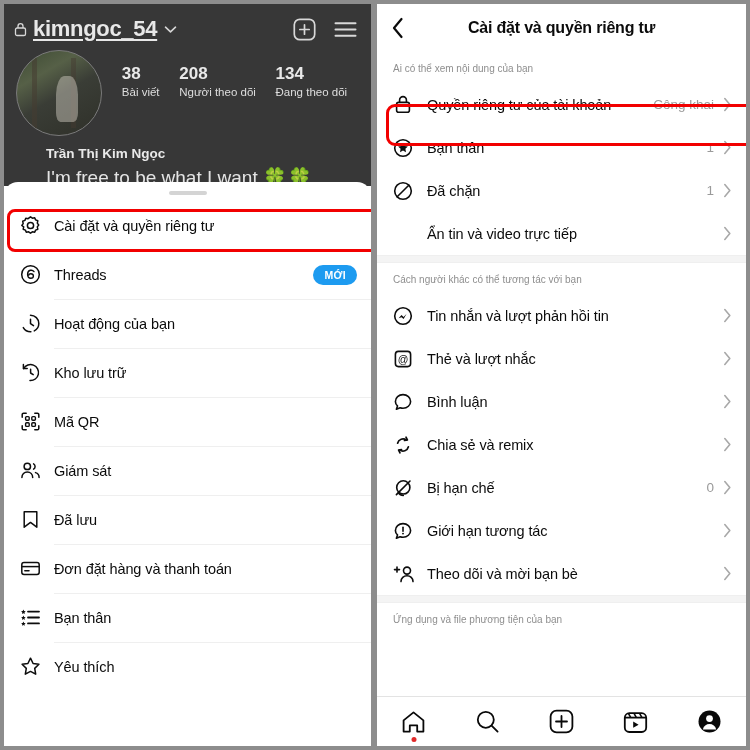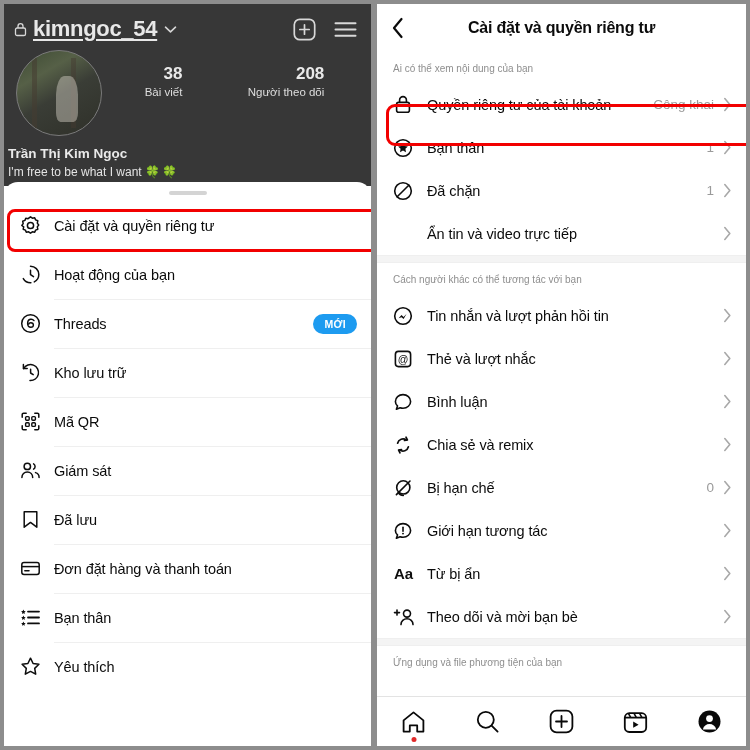--- a/index.html
+++ b/index.html
@@ -72,7 +72,7 @@
     border-right: 5px solid rgba(70,60,50,0.45);
   }
   .stats { display: flex; flex: 1; justify-content: space-around; padding: 14px 2px 0 10px; }
-  .stat { text-align: right; }
+  .stat { text-align: left; }
   .stat-num { font-size: 17px; font-weight: bold; color: #e9e9e9; line-height: 1.15; }
   .stat-lbl { font-size: 11.5px; color: #dedede; margin-top: 2px; white-space: nowrap; }
 

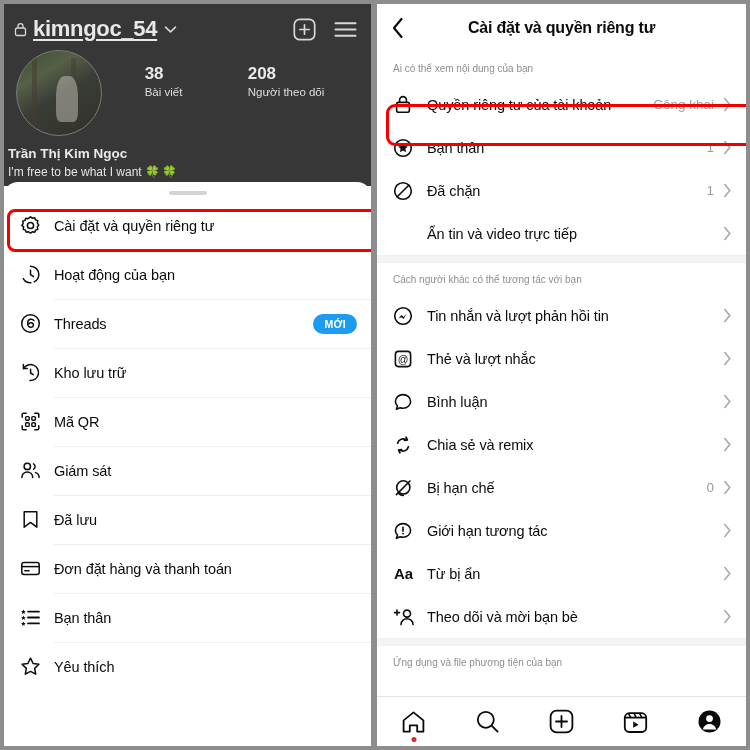--- a/index.html
+++ b/index.html
@@ -222,6 +222,10 @@
           <div class="stat-num">208</div>
           <div class="stat-lbl">Người theo dõi</div>
         </div>
+        <div class="stat">
+          <div class="stat-num">134</div>
+          <div class="stat-lbl">Đang theo dõi</div>
+        </div>
       </div>
     </div>
 

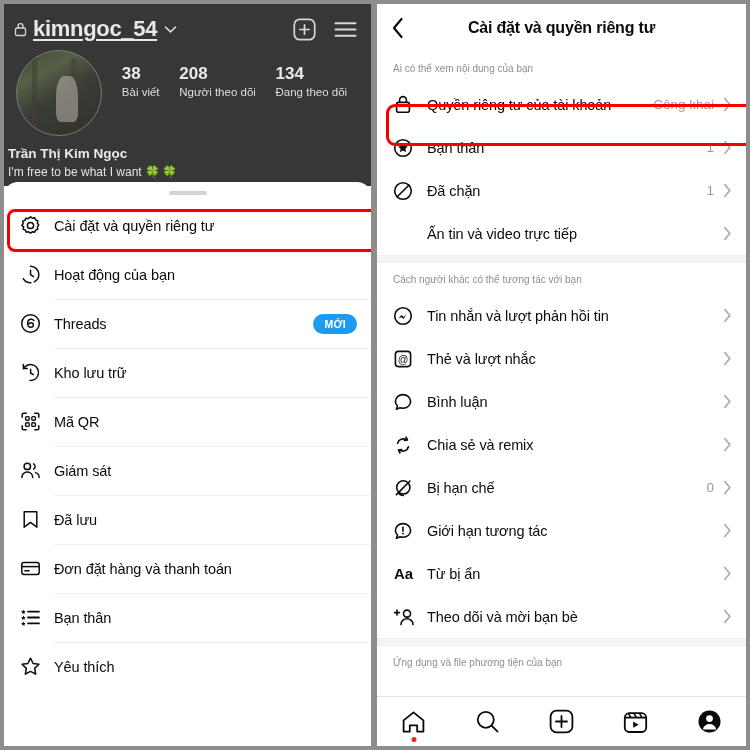--- a/index.html
+++ b/index.html
@@ -76,7 +76,7 @@
   .stat-num { font-size: 17px; font-weight: bold; color: #e9e9e9; line-height: 1.15; }
   .stat-lbl { font-size: 11.5px; color: #dedede; margin-top: 2px; white-space: nowrap; }
 
-  .bio { position: relative; z-index: 3; padding: 8px 0 0 4px; }
+  .bio { position: relative; z-index: 3; padding: 8px 0 0 4px; margin-left: 38px; }
   .bio-name { font-size: 13.5px; font-weight: bold; color: #e9e9e9; line-height: 1.45; }
   .bio-text { font-size: 12px; color: #e4e4e4; line-height: 1.45; }
   .clover { letter-spacing: 2px; }

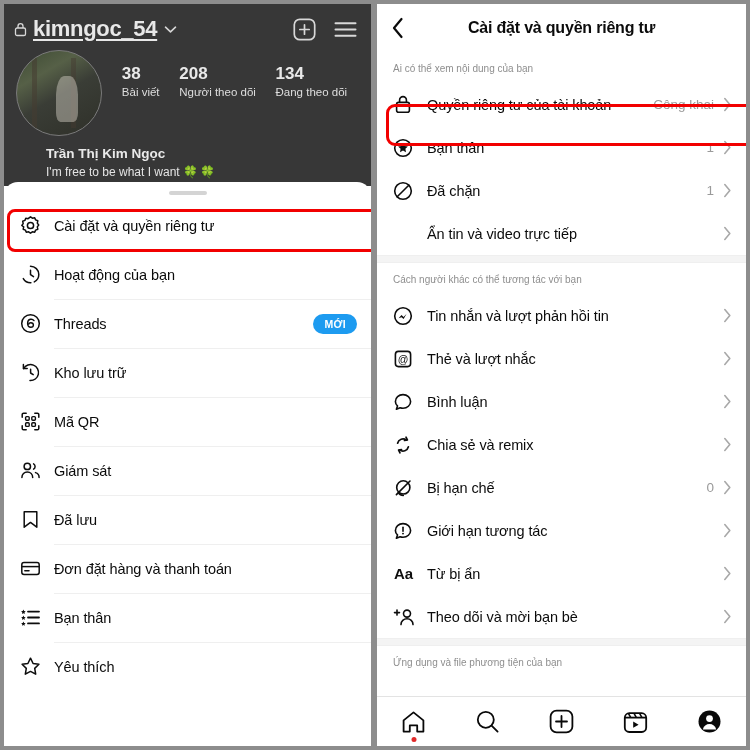--- a/index.html
+++ b/index.html
@@ -78,7 +78,7 @@
 
   .bio { position: relative; z-index: 3; padding: 8px 0 0 4px; margin-left: 38px; }
   .bio-name { font-size: 13.5px; font-weight: bold; color: #e9e9e9; line-height: 1.45; }
-  .bio-text { font-size: 12px; color: #e4e4e4; line-height: 1.45; }
+  .bio-text { font-size: 19px; color: #e4e4e4; line-height: 1.45; }
   .clover { letter-spacing: 2px; }
 
   .sheet {

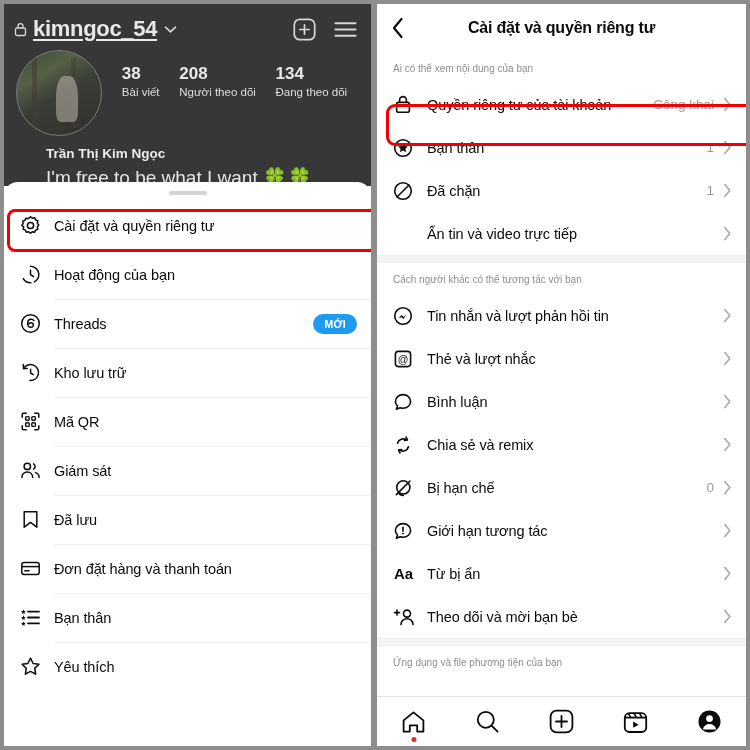--- a/index.html
+++ b/index.html
@@ -254,16 +254,6 @@
         <div class="menu-row">
           <span class="m-icon">
             <svg width="21" height="21" viewBox="0 0 21 21">
-                <path d="M10.5 2.2a8.3 8.3 0 110 16.6 8.3 8.3 0 01-7.2-4.2" fill="none" stroke="#0d0d0d" stroke-width="1.5" stroke-linecap="round" stroke-dasharray="22 3.5"></path>
-                <path d="M10.5 6.3v4.4l3 2" fill="none" stroke="#0d0d0d" stroke-width="1.5" stroke-linecap="round" stroke-linejoin="round"></path>
-              </svg>
-          </span>
-          <span class="m-label">Hoạt động của bạn</span>
-        </div>
-
-        <div class="menu-row">
-          <span class="m-icon">
-            <svg width="21" height="21" viewBox="0 0 21 21">
                 <circle cx="10.5" cy="10.5" r="8.8" fill="none" stroke="#0d0d0d" stroke-width="1.5"></circle>
                 <path d="M14 7.6c-.9-1.2-2.3-1.6-3.6-1.3-1.7.4-2.8 1.9-2.8 4 0 2.4 1.3 4 3.2 4 1.5 0 2.6-.9 2.6-2.3 0-1.3-1-2.2-2.6-2.2-1.1 0-1.9.5-1.9 1.3" fill="none" stroke="#0d0d0d" stroke-width="1.4" stroke-linecap="round"></path>
               </svg>
@@ -271,6 +261,16 @@
           <span class="m-label">Threads</span>
           <span class="m-spacer"></span>
           <span class="badge-new">MỚI</span>
+        </div>
+
+        <div class="menu-row">
+          <span class="m-icon">
+            <svg width="21" height="21" viewBox="0 0 21 21">
+                <path d="M10.5 2.2a8.3 8.3 0 110 16.6 8.3 8.3 0 01-7.2-4.2" fill="none" stroke="#0d0d0d" stroke-width="1.5" stroke-linecap="round" stroke-dasharray="22 3.5"></path>
+                <path d="M10.5 6.3v4.4l3 2" fill="none" stroke="#0d0d0d" stroke-width="1.5" stroke-linecap="round" stroke-linejoin="round"></path>
+              </svg>
+          </span>
+          <span class="m-label">Hoạt động của bạn</span>
         </div>
 
         <div class="menu-row">

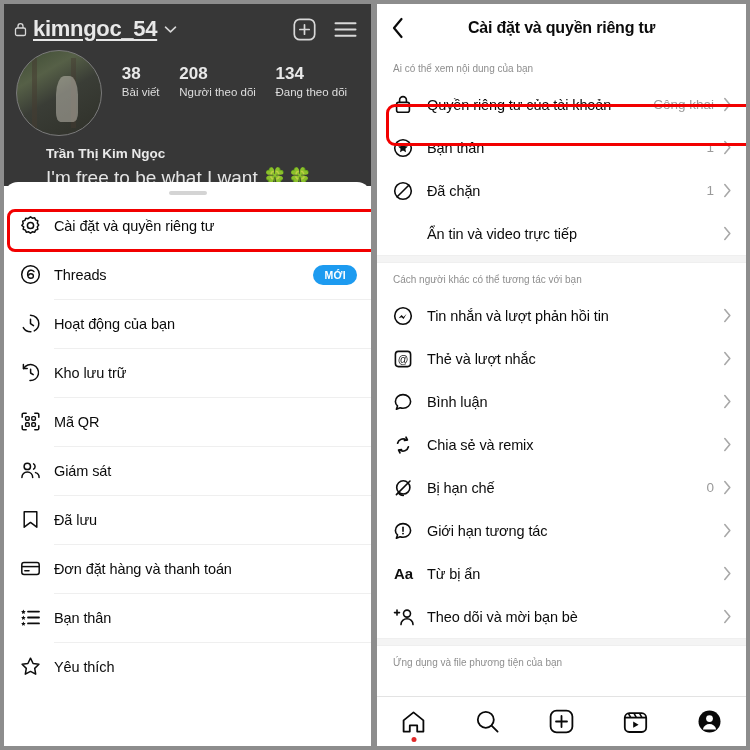--- a/index.html
+++ b/index.html
@@ -532,20 +532,6 @@
       </span>
     </div>
 
-    <div class="s-row">
-      <span class="s-icon">
-        <svg width="26" height="20" viewBox="0 0 26 20">
-            <text x="1" y="15" font-size="15" font-weight="bold" font-family="Liberation Sans, sans-serif" fill="#0d0d0d">Aa</text>
-          </svg>
-      </span>
-      <span class="s-label">Từ bị ẩn</span>
-      <span class="s-spacer"></span>
-      <span class="s-chev">
-        <svg width="9" height="15" viewBox="0 0 9 15">
-            <path d="M1.8 1.6l5 5.9-5 5.9" fill="none" stroke="#a8a8a8" stroke-width="1.6" stroke-linecap="round" stroke-linejoin="round"></path>
-          </svg>
-      </span>
-    </div>
 
     <div class="s-row">
       <span class="s-icon">

